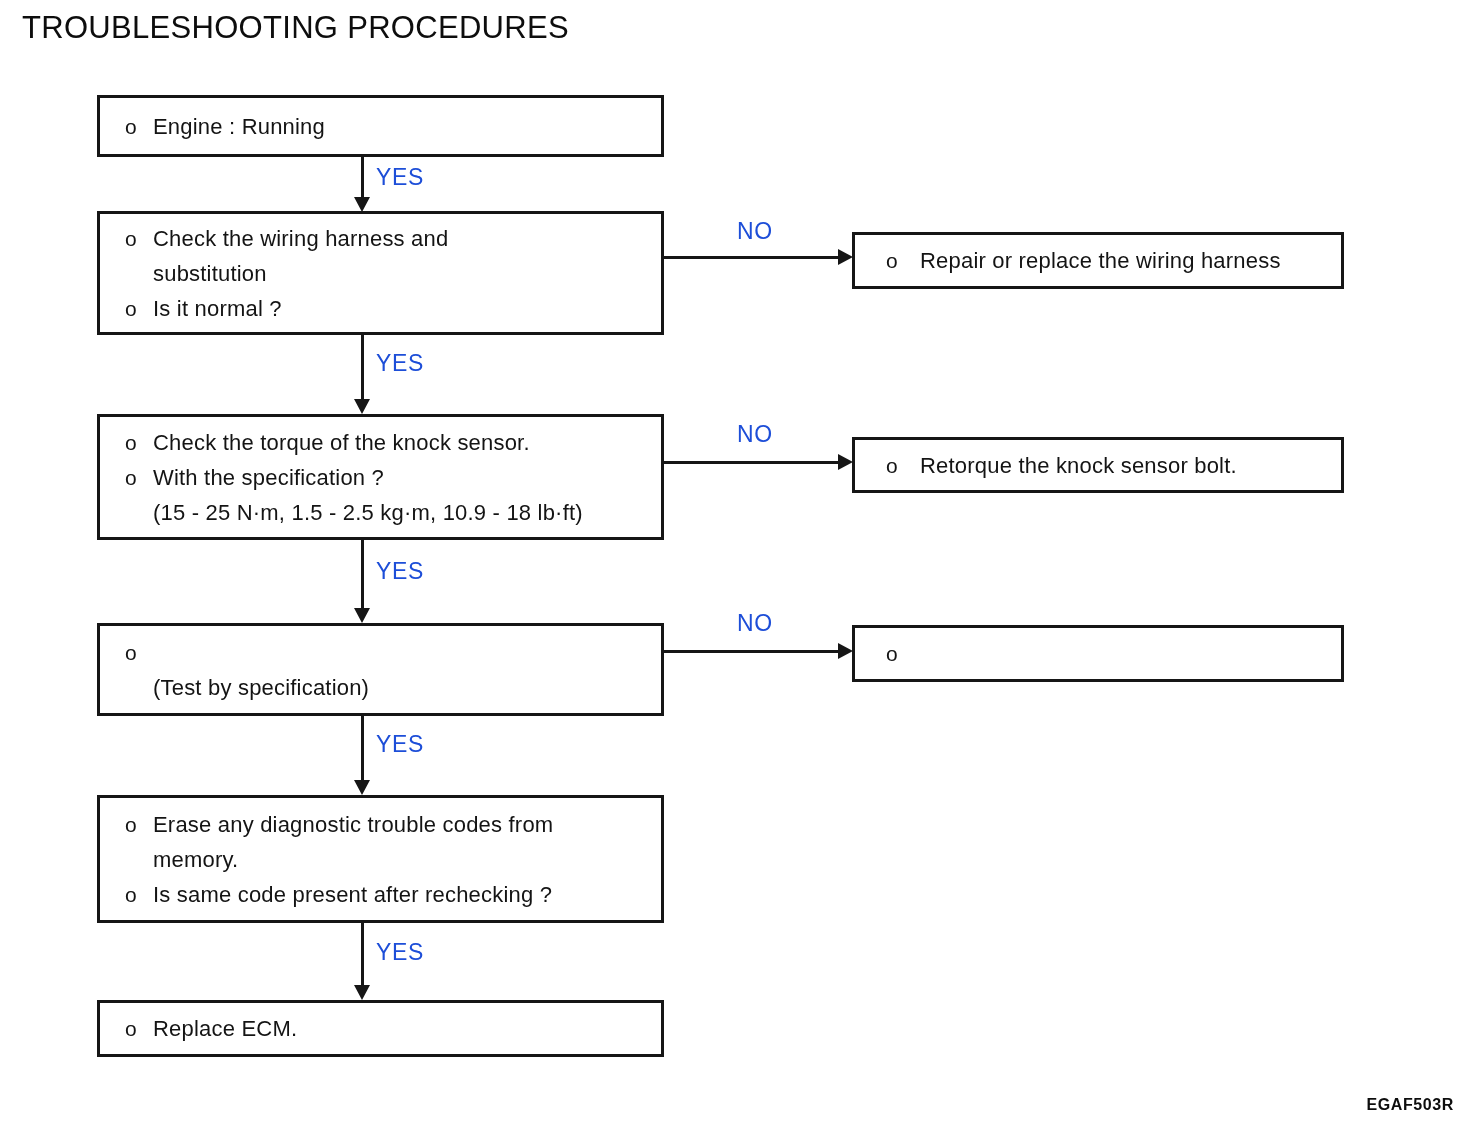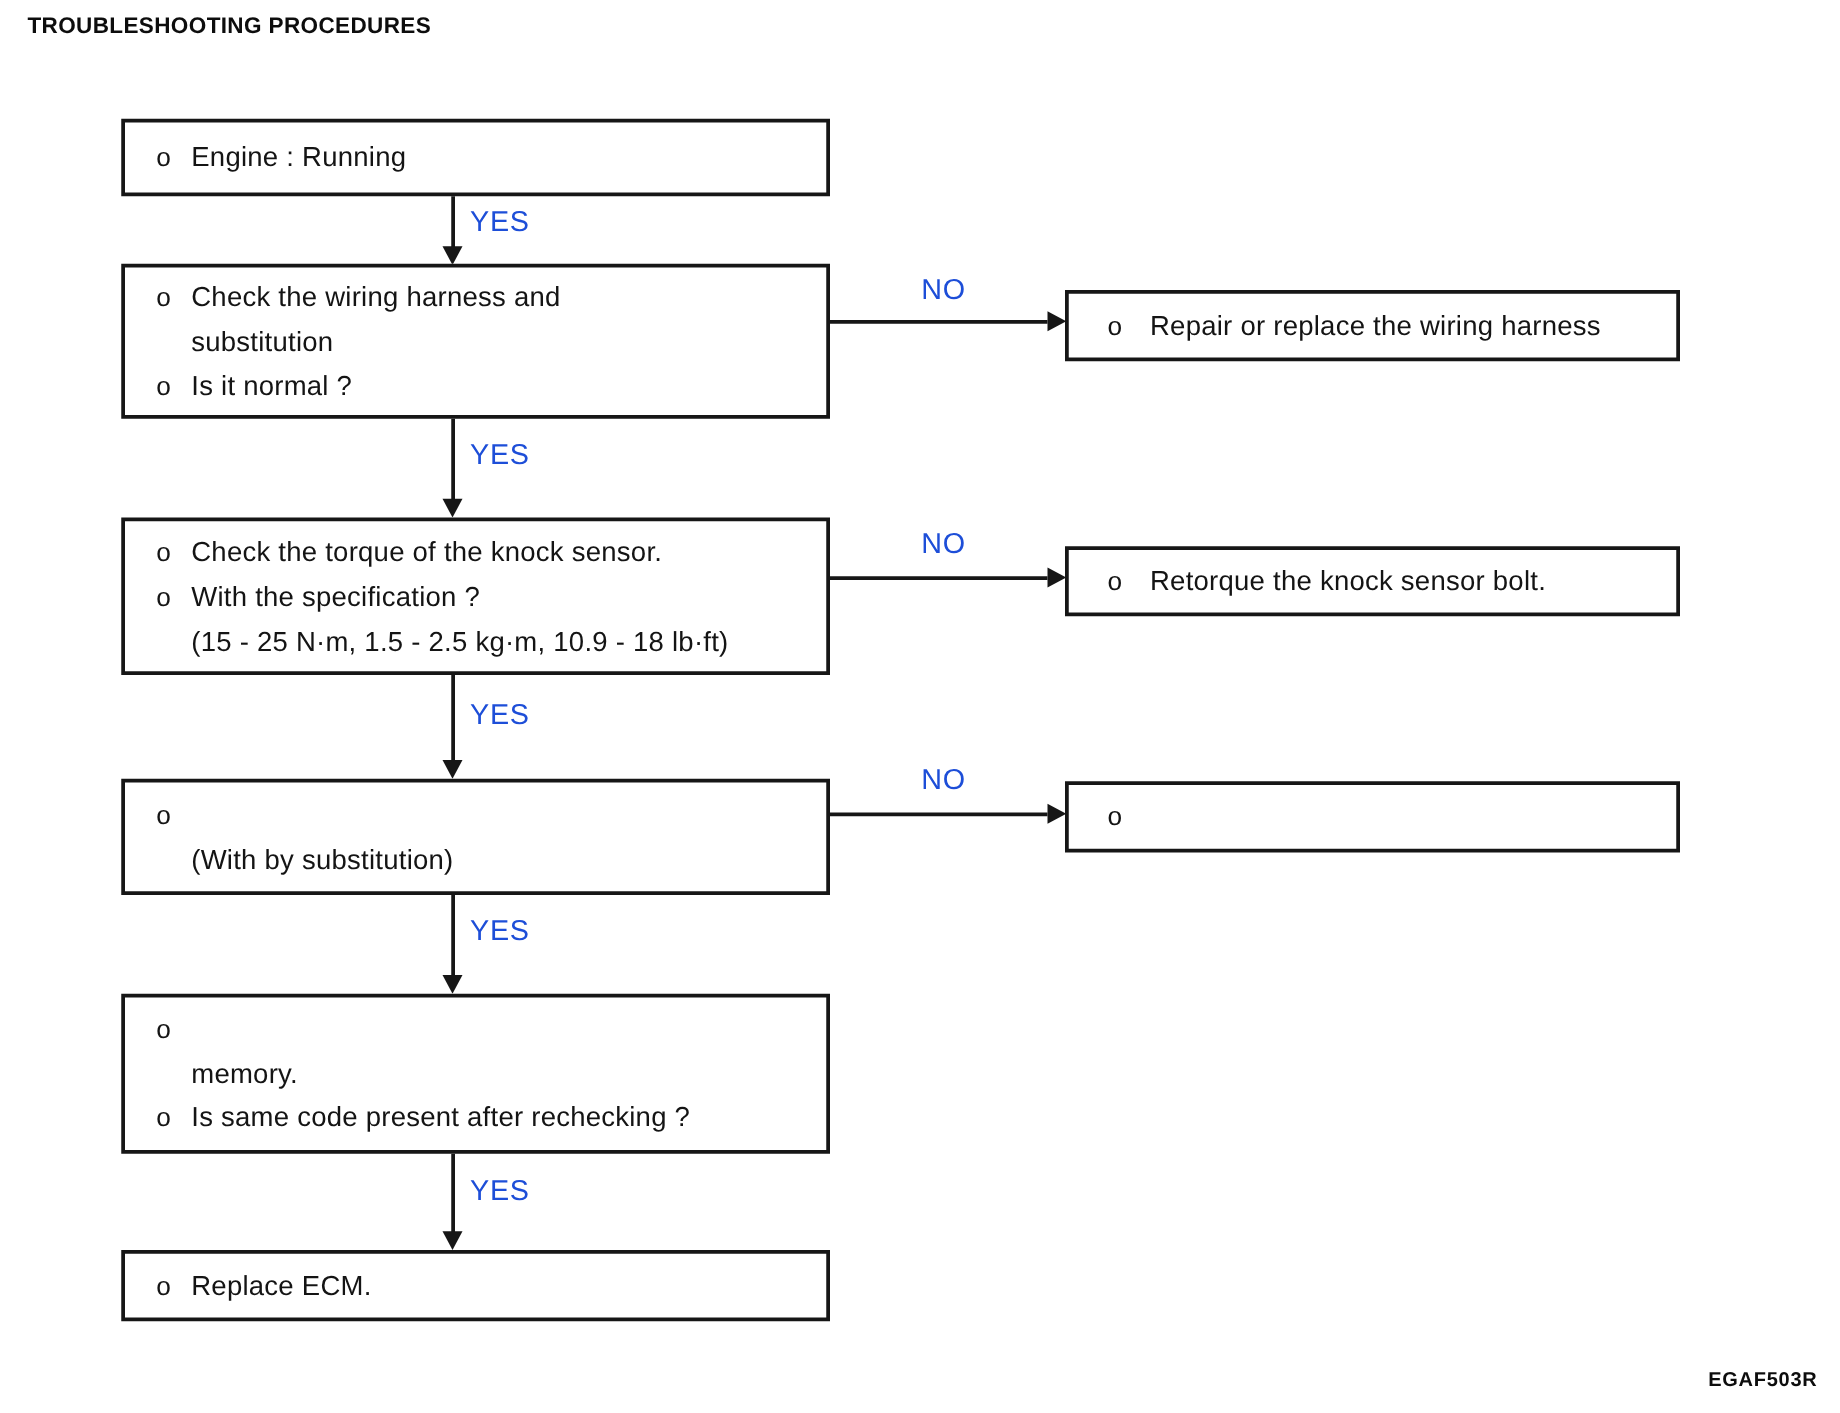--- a/index.html
+++ b/index.html
@@ -9,7 +9,7 @@
   }
   .title {
     position:absolute; left:22px; top:10px;
-    font-size:18px; font-weight:bold; letter-spacing:0.3px; color:#0d0d0d;
+    font-size:31px; font-weight:normal; letter-spacing:0.3px; color:#0d0d0d;
   }
   .box {
     position:absolute; border:3px solid #161616; background:#ffffff;

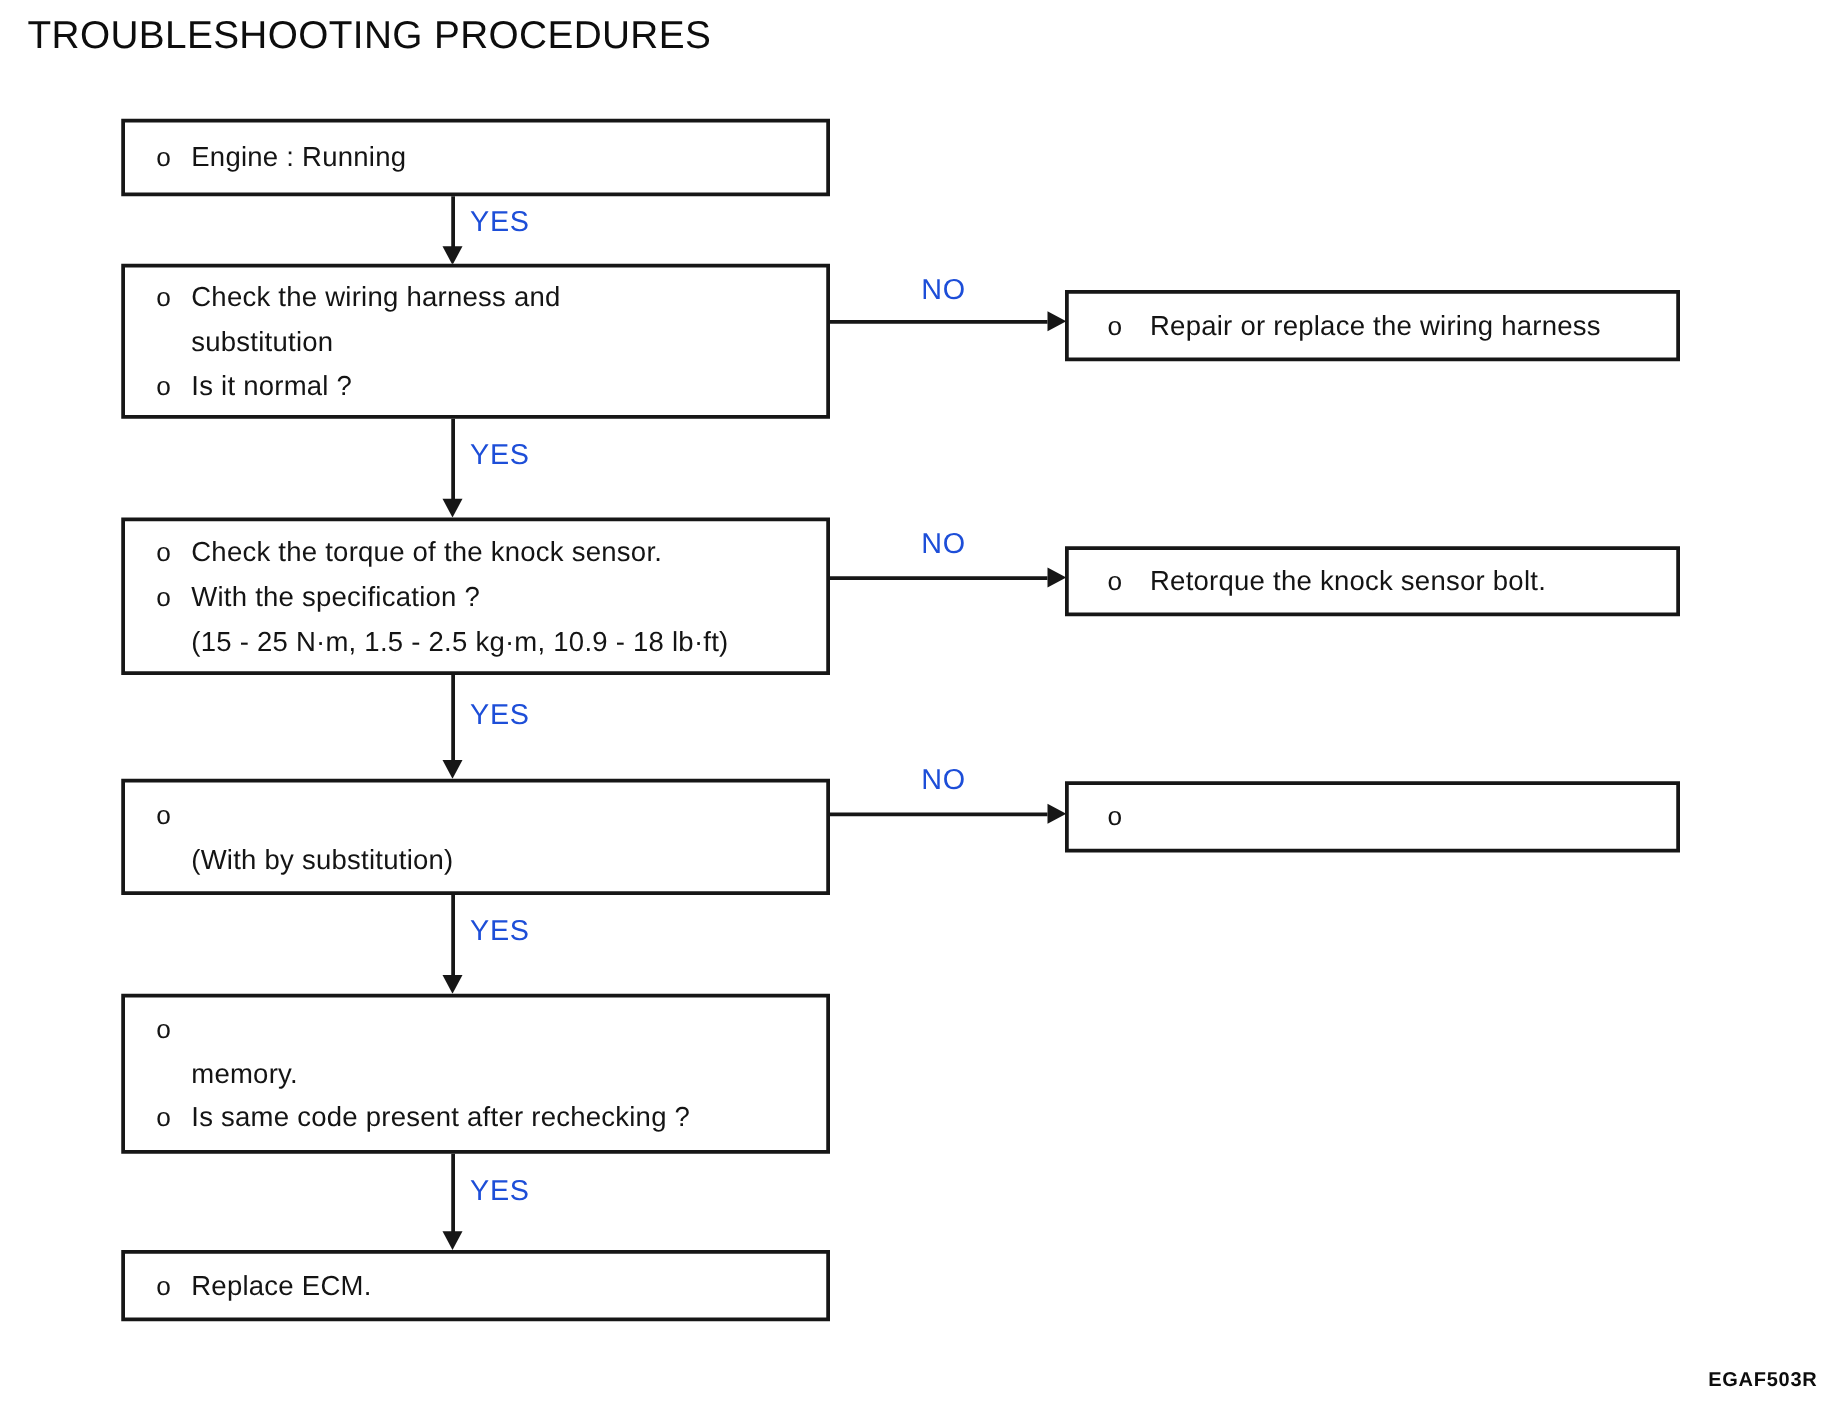--- a/index.html
+++ b/index.html
@@ -124,7 +124,7 @@
     </div>
     <div class="line">
       <span class="bullet"></span>
-      <span class="txt">(With by substitution)</span>
+      <span class="txt">(Test by specification)</span>
     </div>
   </div>
 

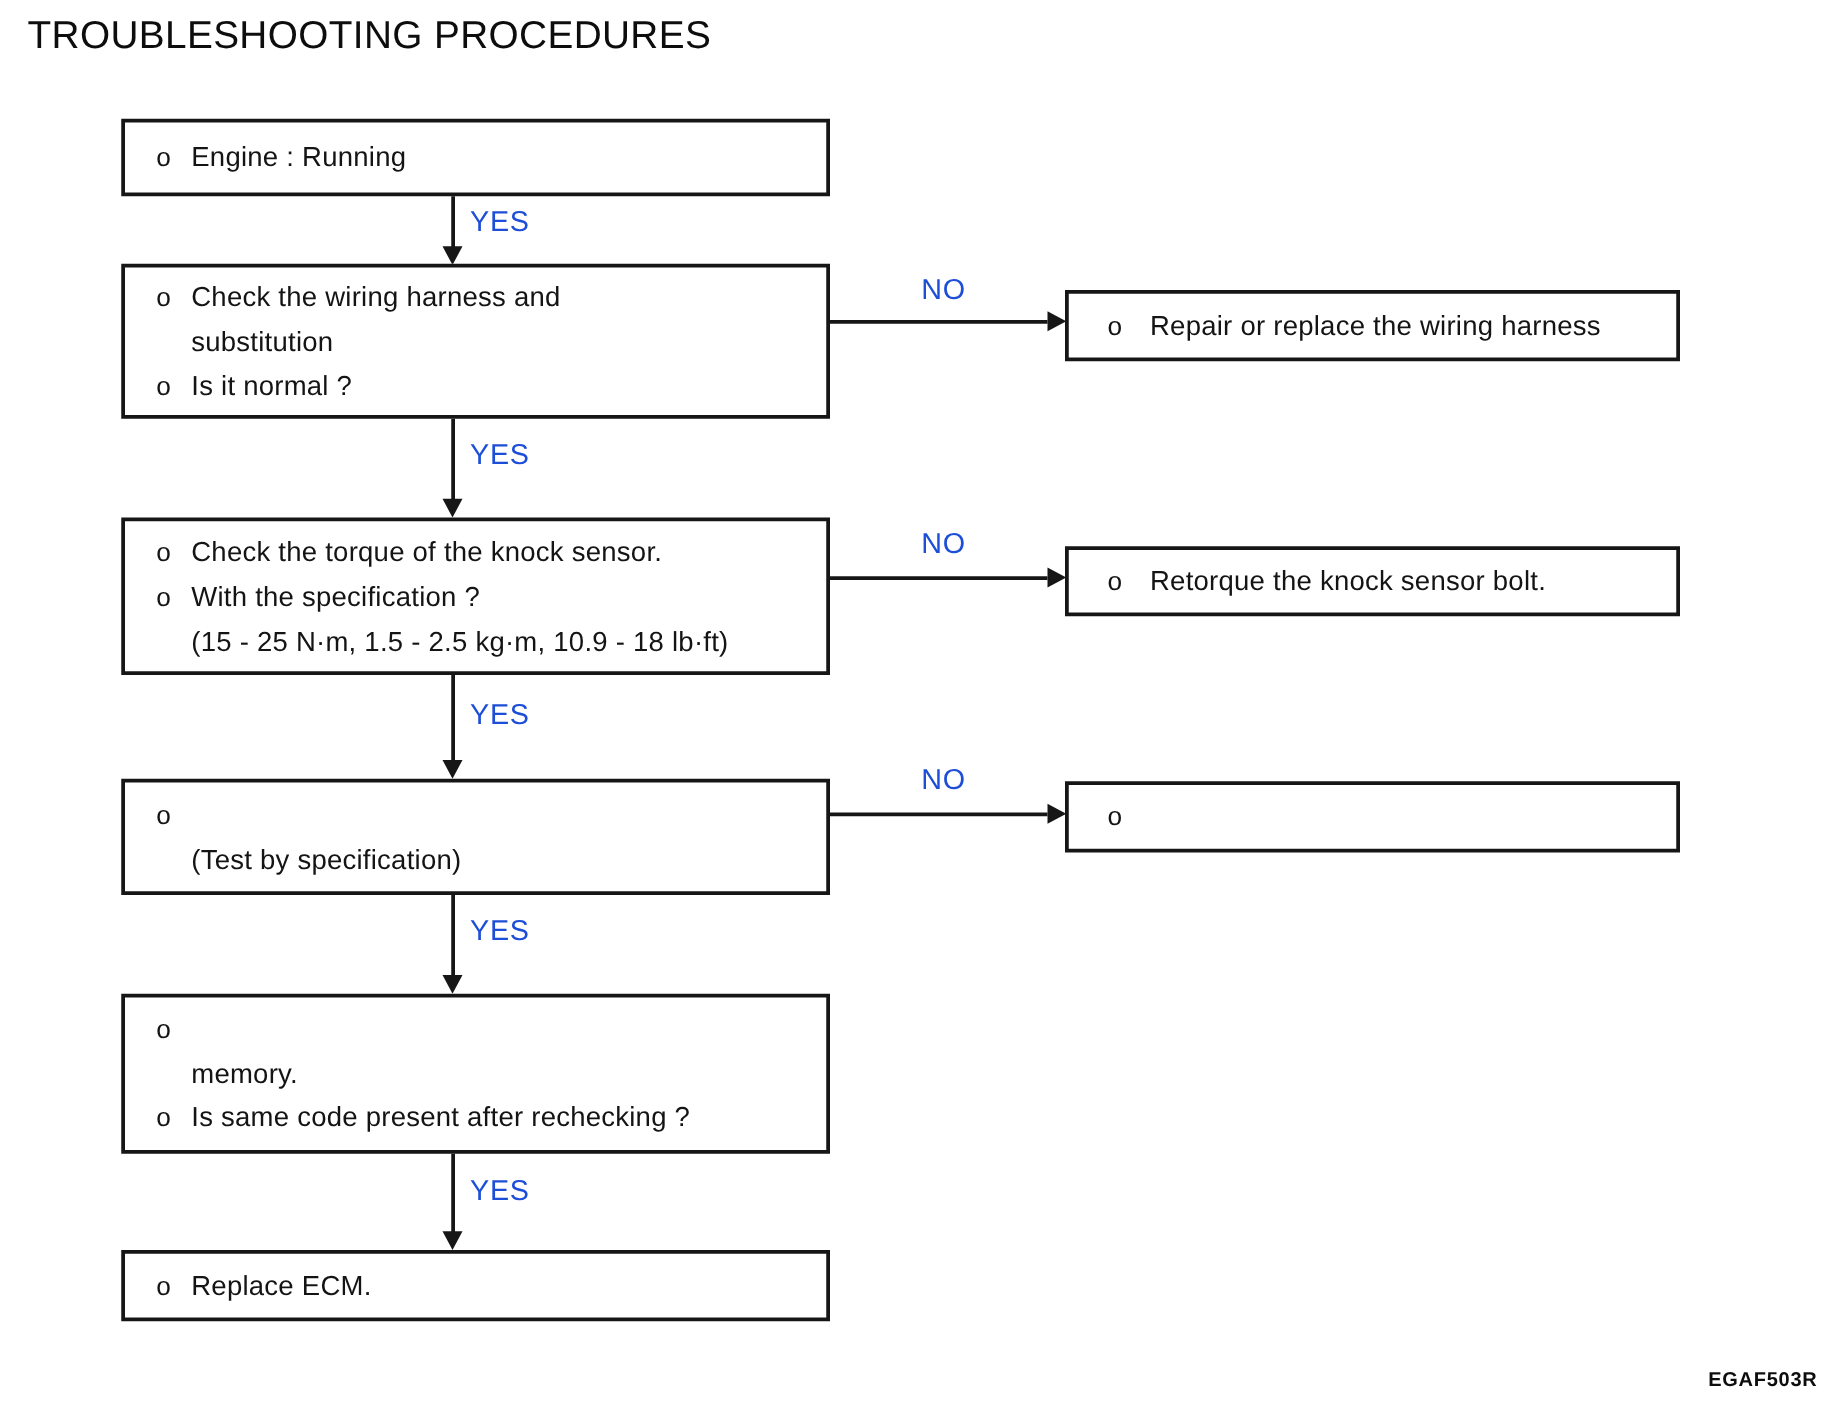--- a/index.html
+++ b/index.html
@@ -145,6 +145,7 @@
   <div class="box step" style="top:795px;height:128px">
     <div class="line">
       <span class="bullet">o</span>
+      <span class="txt">Erase any diagnostic trouble codes from</span>
     </div>
     <div class="line">
       <span class="bullet"></span>

